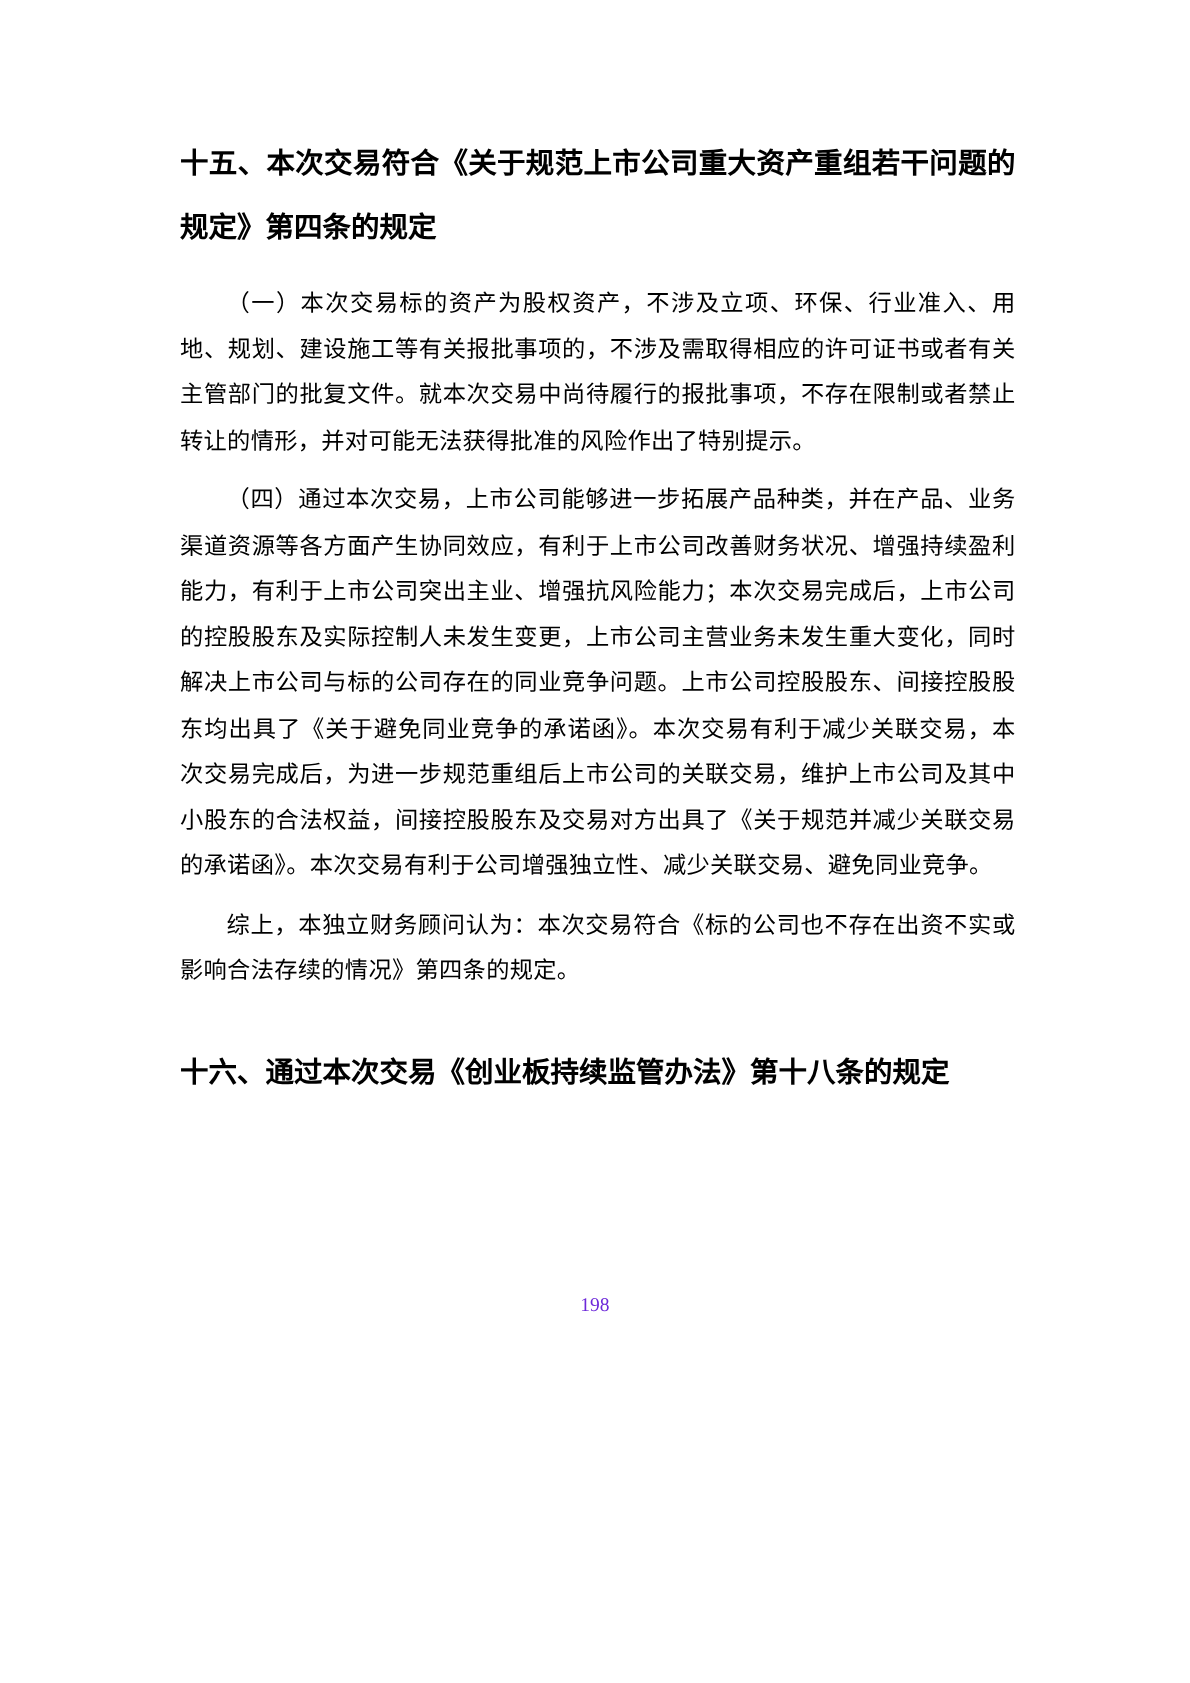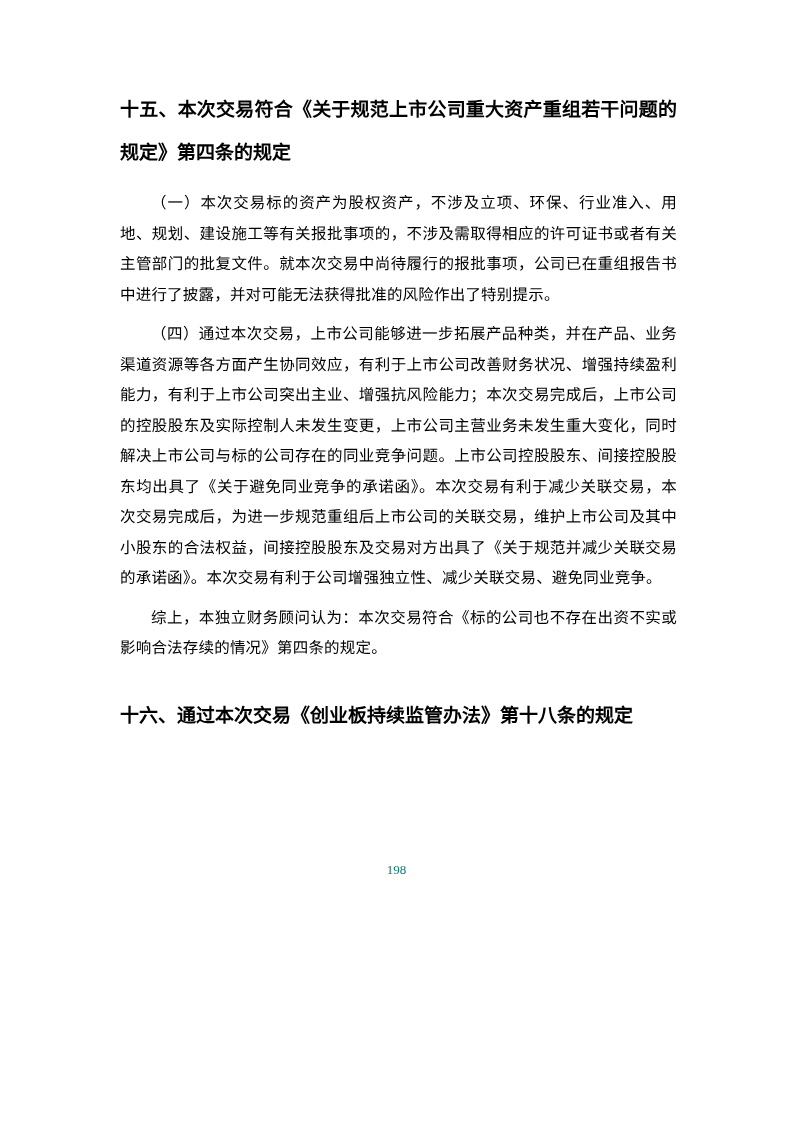--- a/index.html
+++ b/index.html
@@ -74,7 +74,7 @@
 
     <h2 class="sec-heading">十五、本次交易符合《关于规范上市公司重大资产重组若干问题的规定》第四条的规定</h2>
 
-    <p class="body-para">（一）本次交易标的资产为股权资产，不涉及立项、环保、行业准入、用地、规划、建设施工等有关报批事项的，不涉及需取得相应的许可证书或者有关主管部门的批复文件。就本次交易中尚待履行的报批事项，公司已在重组报告书中进行了披露，并对可能无法获得批准的风险作出了特别提示。</p>
+    <p class="body-para">（一）本次交易标的资产为股权资产，不涉及立项、环保、行业准入、用地、规划、建设施工等有关报批事项的，不涉及需取得相应的许可证书或者有关主管部门的批复文件。就本次交易中尚待履行的报批事项，不存在限制或者禁止转让的情形，并对可能无法获得批准的风险作出了特别提示。</p>
 
 
 

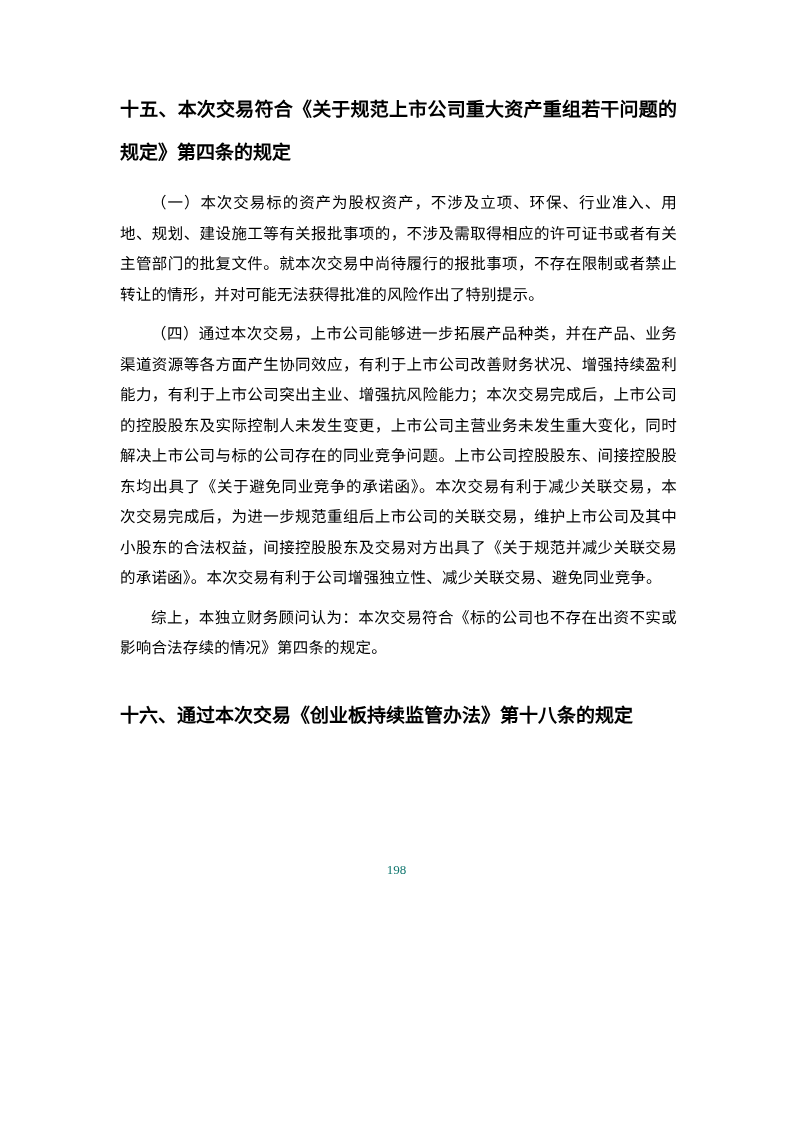--- a/index.html
+++ b/index.html
@@ -63,7 +63,7 @@
     text-align: center;
     font-size: 13px;
     font-family: "Liberation Serif", "DejaVu Serif", serif;
-    color: #0f766e;
+    color: #6d28d9;
   }
 </style>
 </head>

